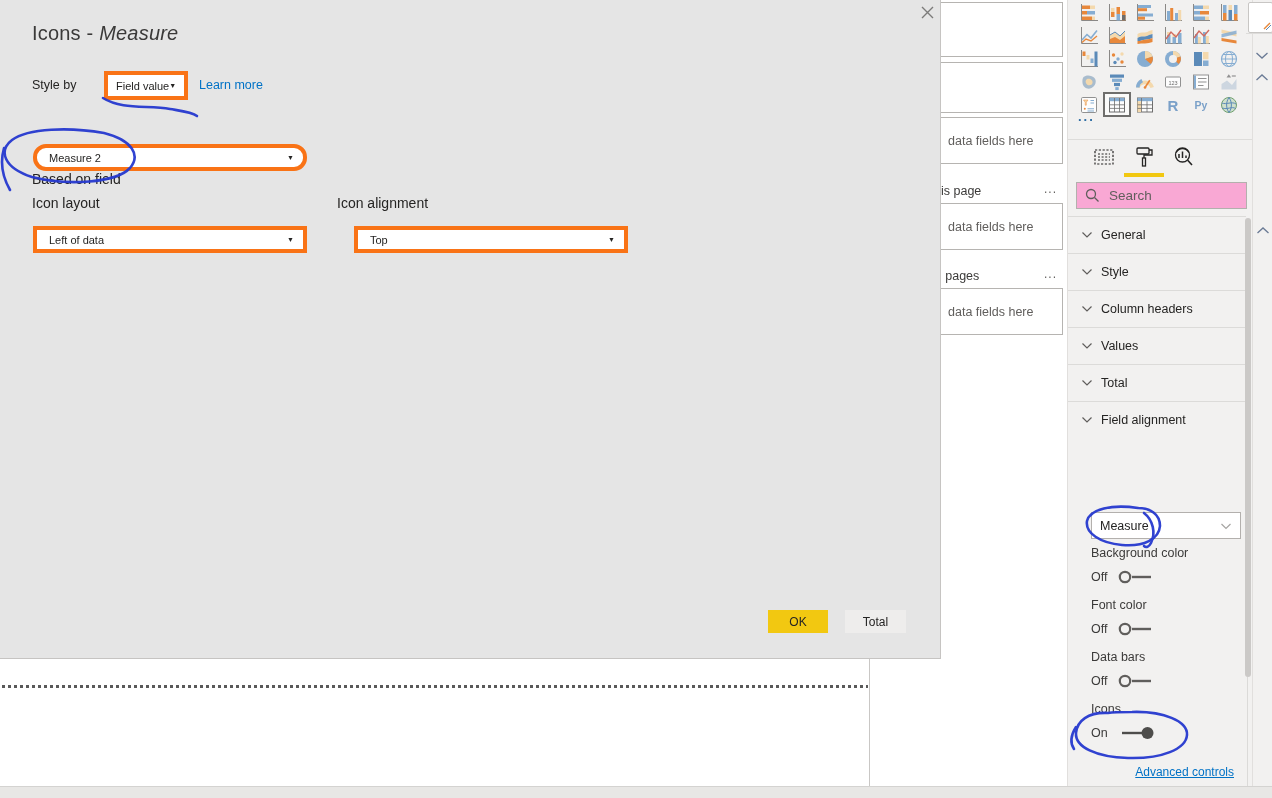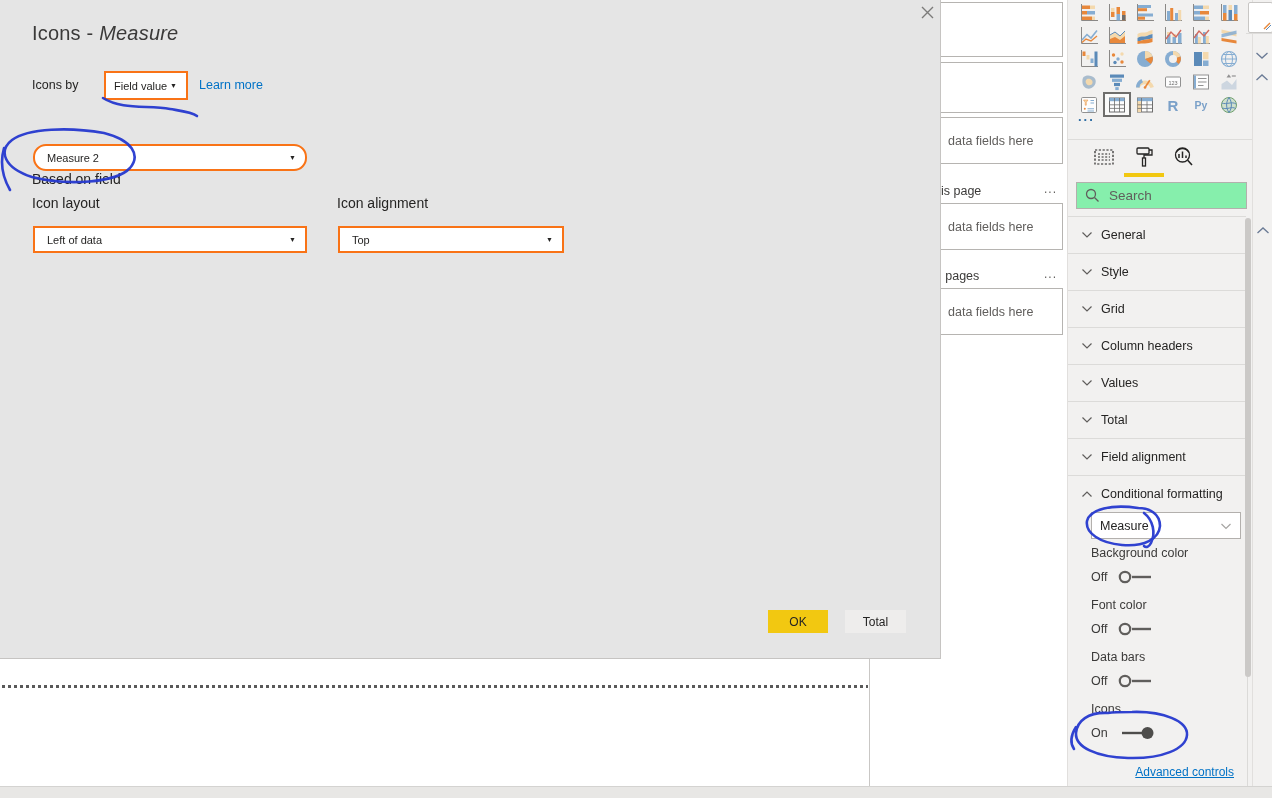--- a/index.html
+++ b/index.html
@@ -530,7 +530,7 @@
   </div>
   <div class="abs" id="dlg-title"><span>Icons - </span><span class="em">Measure</span></div>
 
-  <div class="abs dlg-label" id="fb-label">Icons by</div>
+  <div class="abs dlg-label" id="fb-label">Style by</div>
   <div class="abs pbi-select" id="fv-select">
     <span class="val">Field value</span>
     <span class="caret">▼</span>

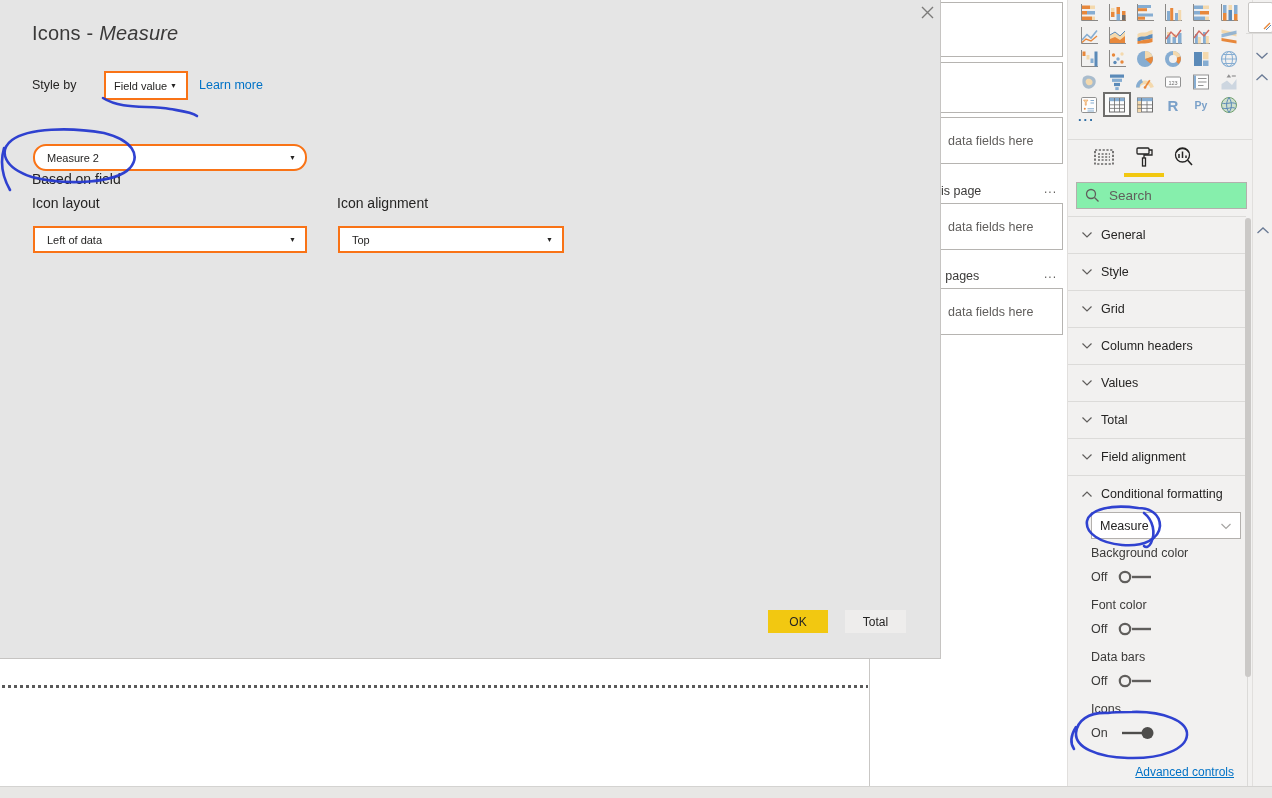--- a/index.html
+++ b/index.html
@@ -13,7 +13,7 @@
   #dlg-title .em{font-style:italic;}
   .dlg-label{font-size:12.5px;color:#252423;}
   .dlg-label-lg{font-size:14px;color:#252423;}
-  .pbi-select{background:#fff;border:2px solid #f97316;display:flex;align-items:center;
+  .pbi-select{background:#fff;border:4px solid #f97316;display:flex;align-items:center;
               justify-content:space-between;box-sizing:border-box;cursor:pointer;}
   .pbi-select .val{font-size:11px;color:#201f1e;padding-left:12px;white-space:nowrap;}
   .pbi-select .caret{font-size:7px;color:#252423;padding-right:9px;}

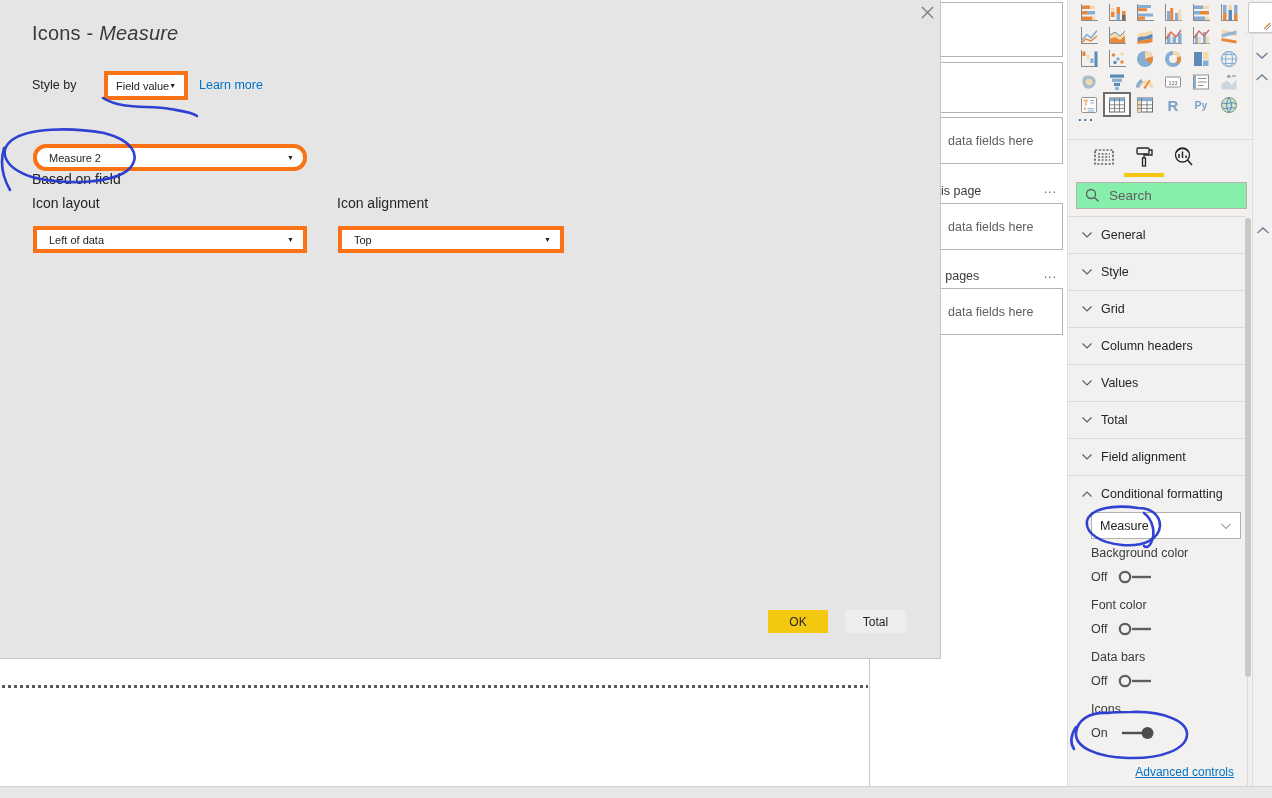--- a/index.html
+++ b/index.html
@@ -52,7 +52,7 @@
   #pane-divider{position:absolute;left:0;top:139px;width:185px;height:1px;background:#dddcda;}
   .tab{position:absolute;top:146px;width:28px;height:26px;display:flex;align-items:center;justify-content:center;cursor:pointer;}
   #tab-underline{position:absolute;left:56px;top:173px;width:40px;height:4px;background:#f2c811;}
-  #search-box{position:absolute;left:8px;top:182px;width:171px;height:27px;background:#86efac;
+  #search-box{position:absolute;left:8px;top:182px;width:171px;height:27px;background:#f9a8d4;
               border:1px solid #b3b0ad;box-sizing:border-box;display:flex;align-items:center;}
   #search-box svg{margin-left:8px;}
   #search-input{border:none;outline:none;background:transparent;font-size:13.5px;color:#605e5c;

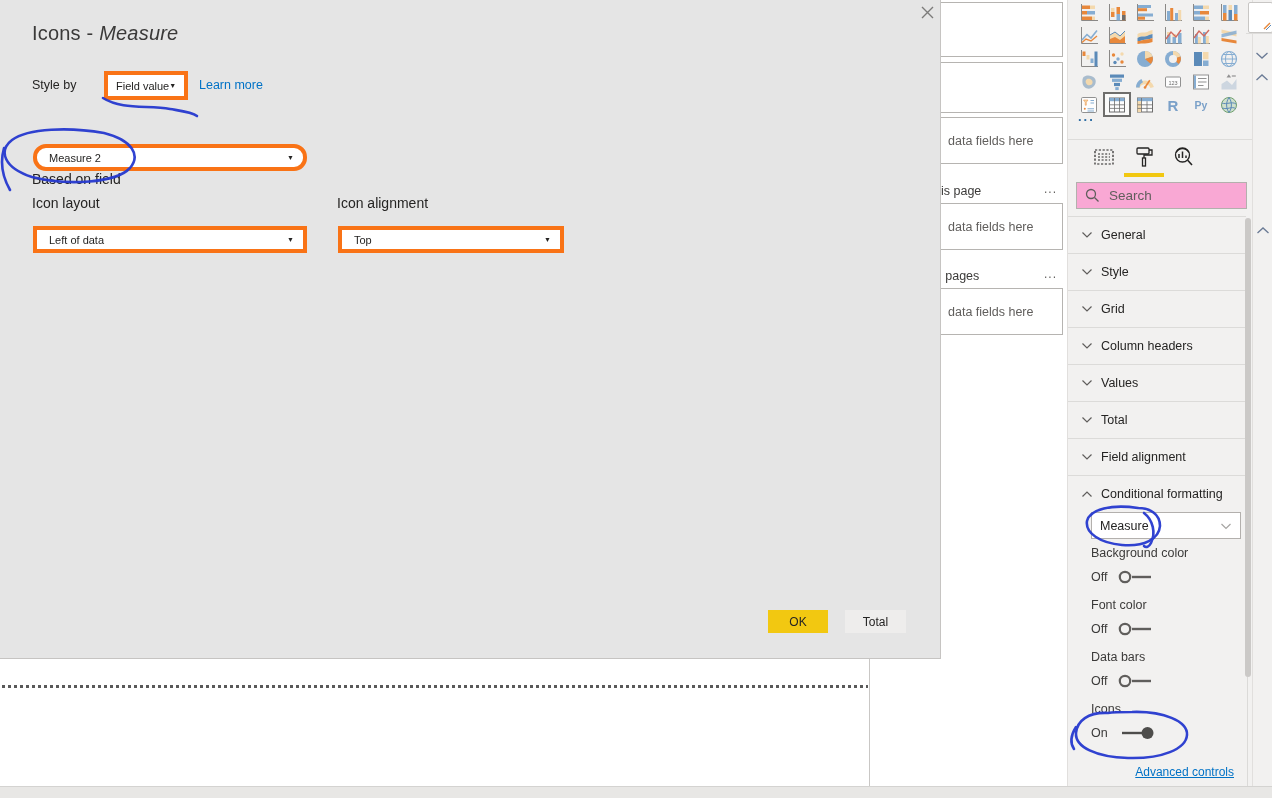--- a/index.html
+++ b/index.html
@@ -25,7 +25,7 @@
   #il-label{left:32px;top:195px;}
   #ia-label{left:337px;top:195px;}
   #il-select{left:33px;top:226px;width:274px;height:27px;}
-  #ia-select{left:338px;top:226px;width:226px;height:27px;}
+  #ia-select{left:354px;top:226px;width:274px;height:27px;}
   #fb-label{left:32px;top:78px;}
   .btn{display:flex;align-items:center;justify-content:center;font-size:12px;cursor:pointer;box-sizing:border-box;}
   #ok-btn{left:768px;top:610px;width:60px;height:23px;background:#f2c811;color:#252423;}

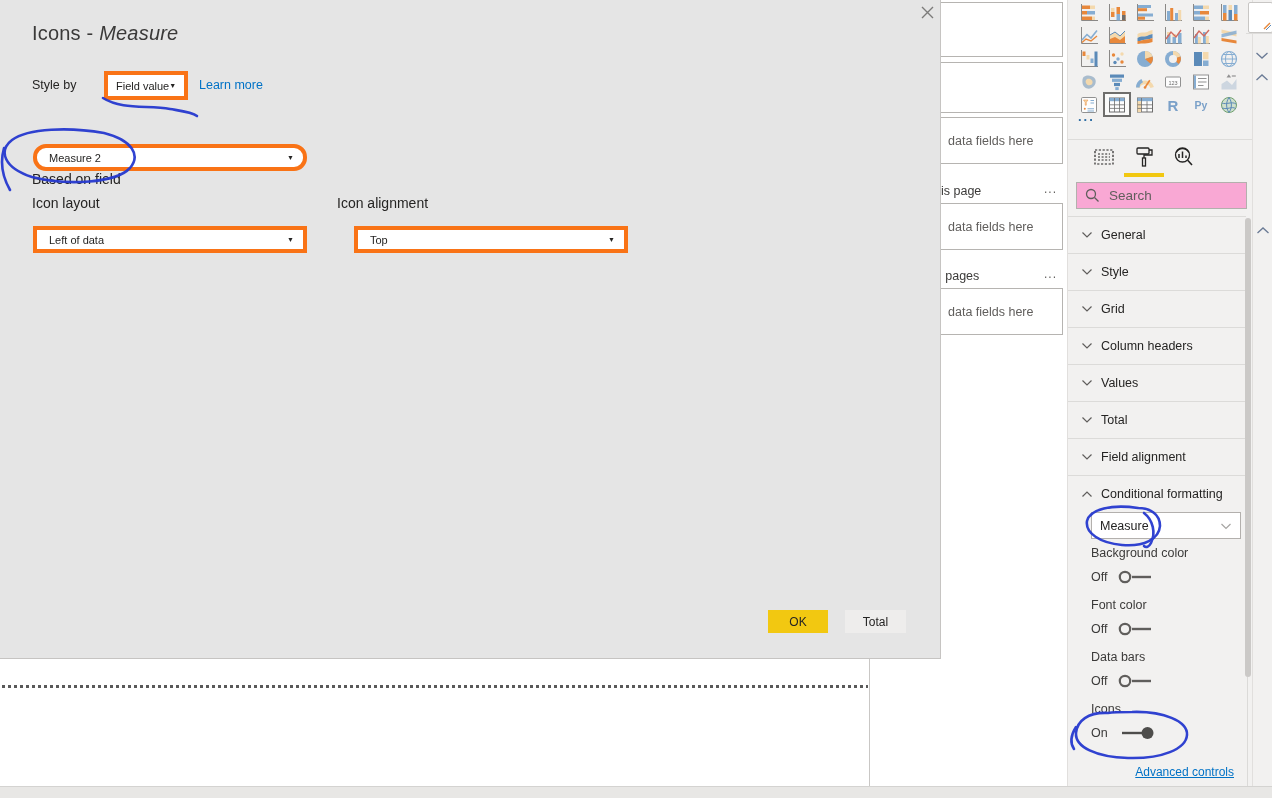--- a/index.html
+++ b/index.html
@@ -408,12 +408,6 @@
         <svg width="12" height="8" viewBox="0 0 12 8">
           <polyline points="1.5,1.5 6,6 10.5,1.5" fill="none" stroke="#605e5c" stroke-width="1.2"></polyline>
         </svg>
-        <span class="lbl">Grid</span>
-      </div>
-      <div class="sec-row">
-        <svg width="12" height="8" viewBox="0 0 12 8">
-          <polyline points="1.5,1.5 6,6 10.5,1.5" fill="none" stroke="#605e5c" stroke-width="1.2"></polyline>
-        </svg>
         <span class="lbl">Column headers</span>
       </div>
       <div class="sec-row">

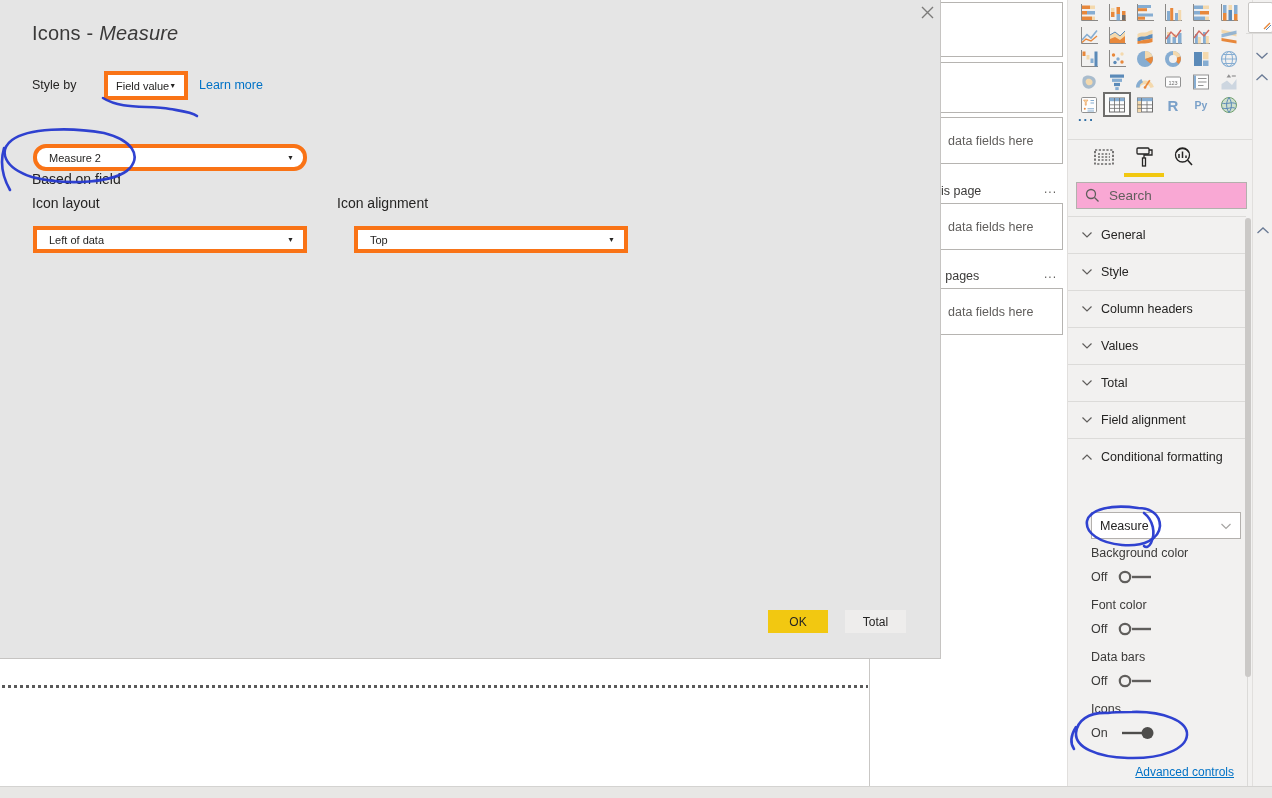--- a/index.html
+++ b/index.html
@@ -428,12 +428,6 @@
         </svg>
         <span class="lbl">Field alignment</span>
       </div>
-      <div class="sec-row">
-        <svg width="12" height="8" viewBox="0 0 12 8">
-          <polyline points="1.5,6.5 6,2 10.5,6.5" fill="none" stroke="#605e5c" stroke-width="1.2"></polyline>
-        </svg>
-        <span class="lbl">Conditional formatting</span>
-      </div>
     </div>
 
   <div id="cf-dropdown">

